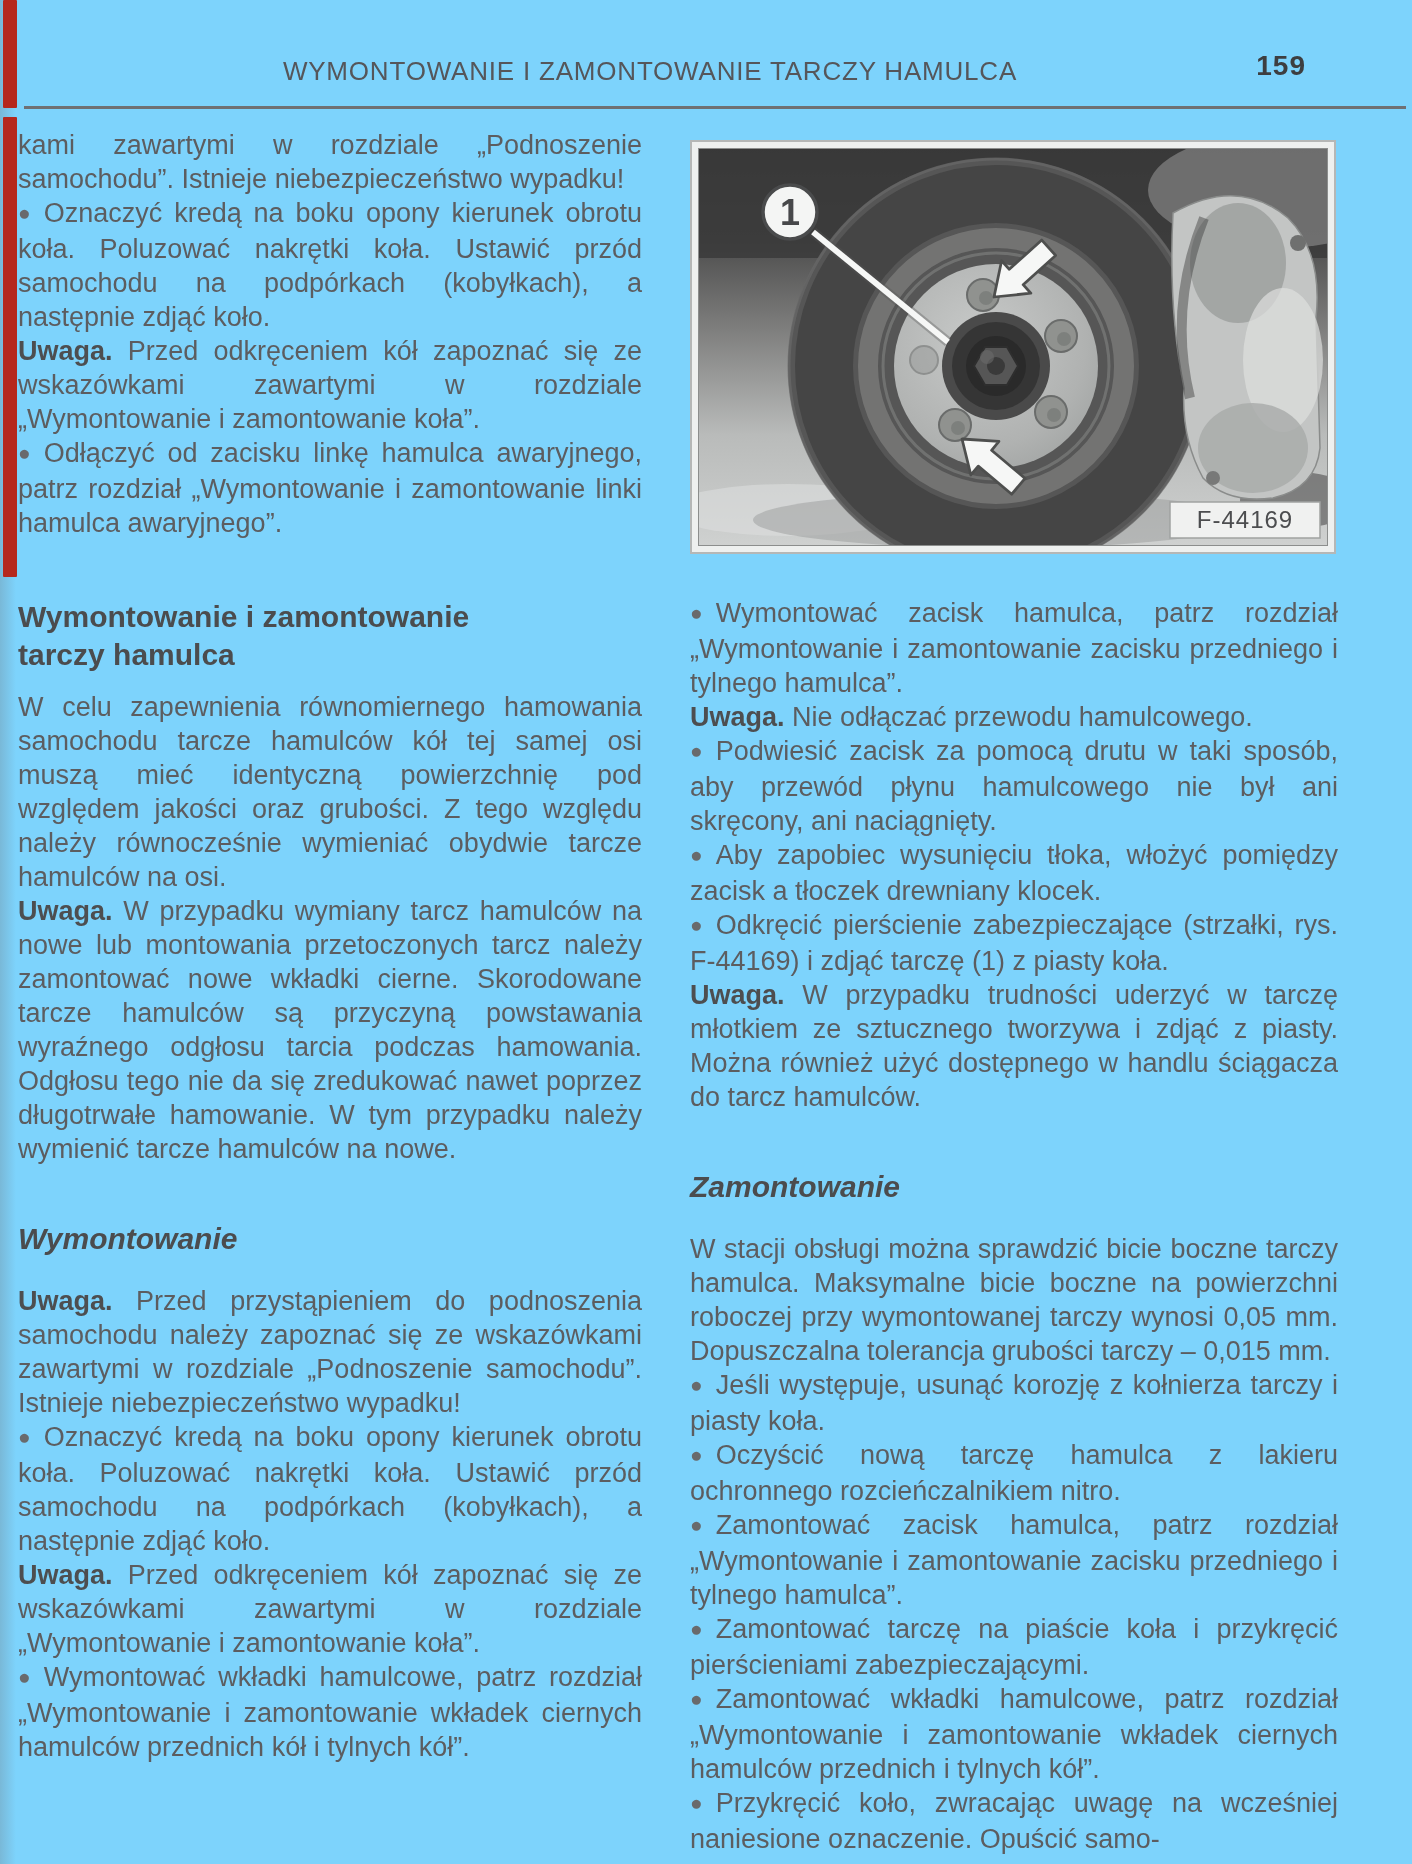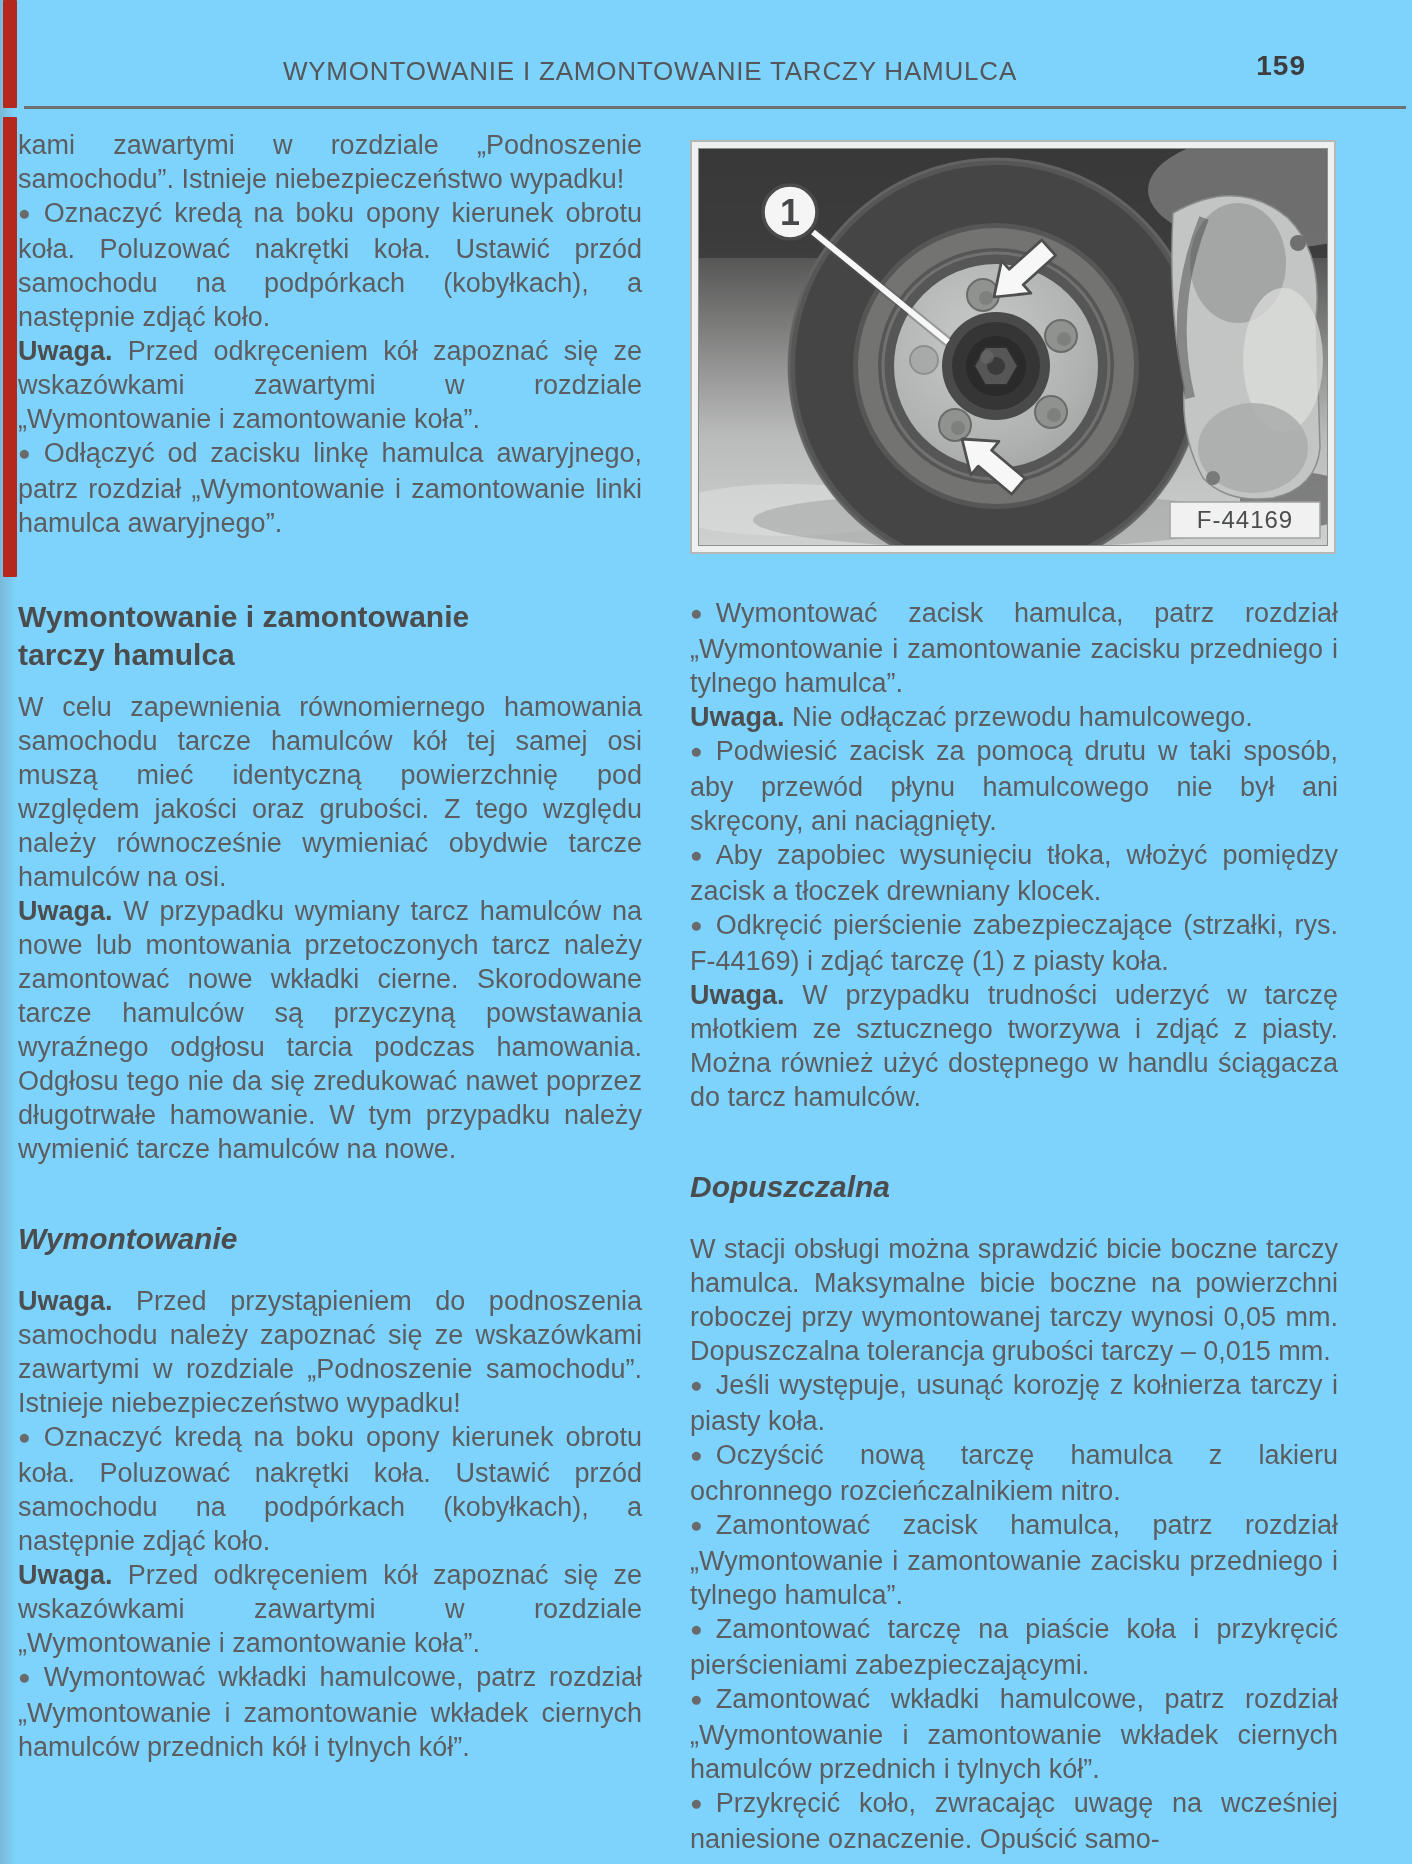--- a/index.html
+++ b/index.html
@@ -173,7 +173,7 @@
       <div class="para bullet"><span class="dot">●</span>Aby zapobiec wysunięciu tłoka, włożyć pomiędzy zacisk a tłoczek drewniany klocek.</div>
       <div class="para bullet"><span class="dot">●</span>Odkręcić pierścienie zabezpieczające (strzałki, rys. F-44169) i zdjąć tarczę (1) z piasty koła.</div>
       <div class="para"><span class="lead">Uwaga.</span> W przypadku trudności uderzyć w tarczę młotkiem ze sztucznego tworzywa i zdjąć z piasty. Można również użyć dostępnego w handlu ściągacza do tarcz hamulców.</div>
-      <div class="h3">Dopuszczalna</div>
+      <div class="h3">Zamontowanie</div>
       <div class="para">W stacji obsługi można sprawdzić bicie boczne tarczy hamulca. Maksymalne bicie boczne na powierzchni roboczej przy wymontowanej tarczy wynosi 0,05 mm. Dopuszczalna tolerancja grubości tarczy – 0,015 mm.</div>
       <div class="para bullet"><span class="dot">●</span>Jeśli występuje, usunąć korozję z kołnierza tarczy i piasty koła.</div>
       <div class="para bullet"><span class="dot">●</span>Oczyścić nową tarczę hamulca z lakieru ochronnego rozcieńczalnikiem nitro.</div>

